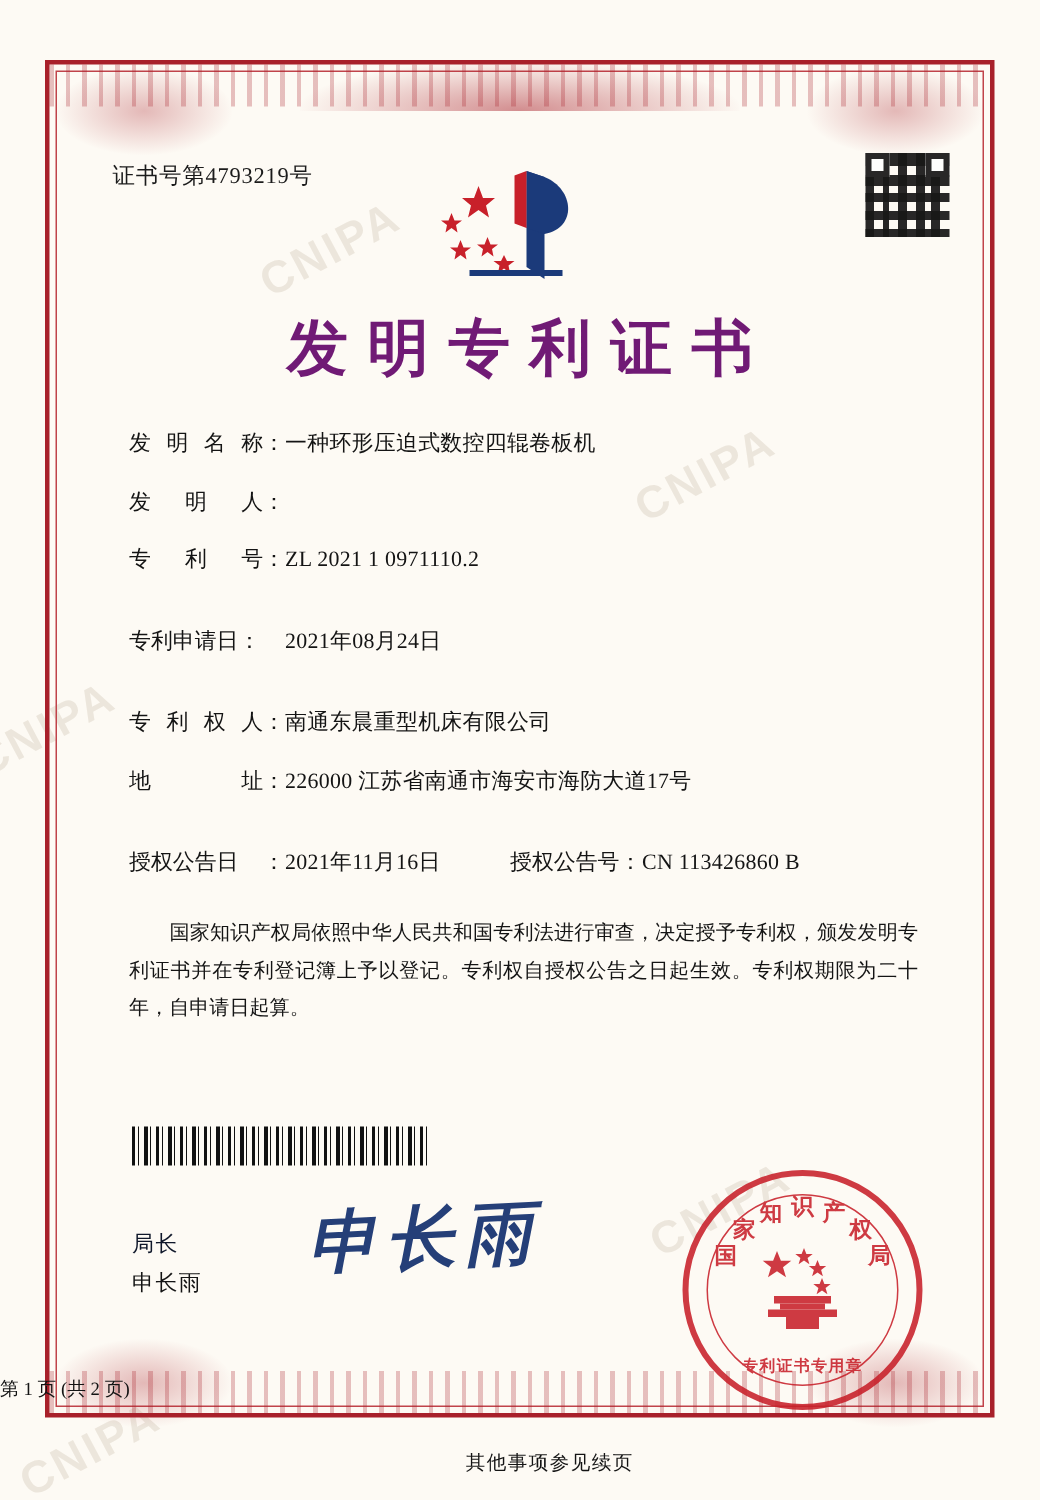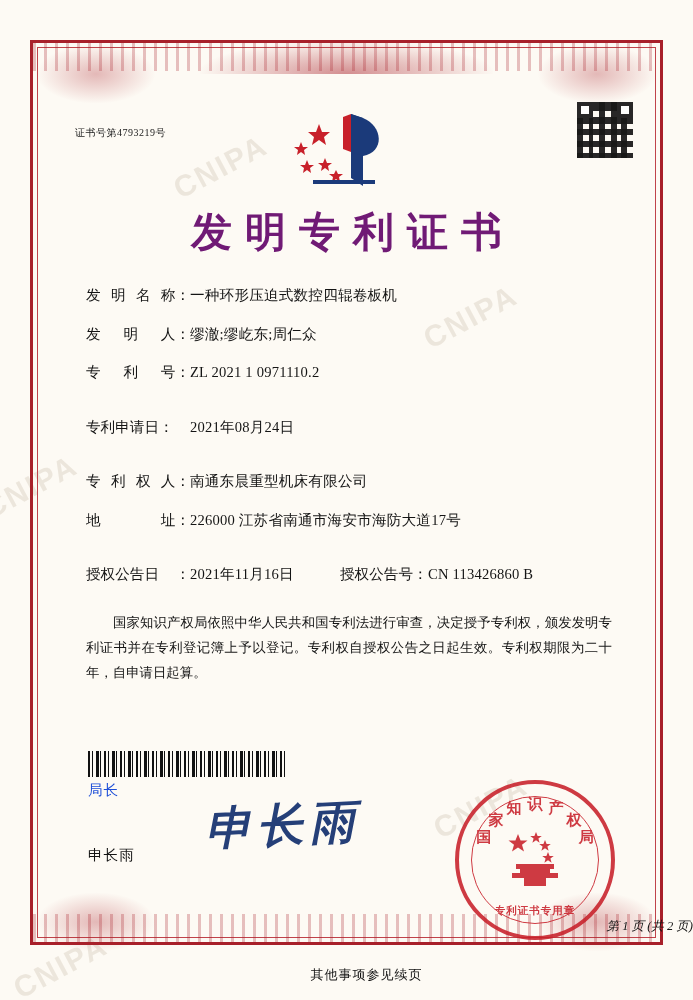--- a/index.html
+++ b/index.html
@@ -89,10 +89,9 @@
   .cert-no {
     position: absolute;
     left: 75px; top: 108px;
-    font-size: 10px;
+    font-size: 15px;
     color: #1b1b1b;
     letter-spacing: 0.5px;
-    margin-top: 18px;
   }
   .qr {
     position: absolute;

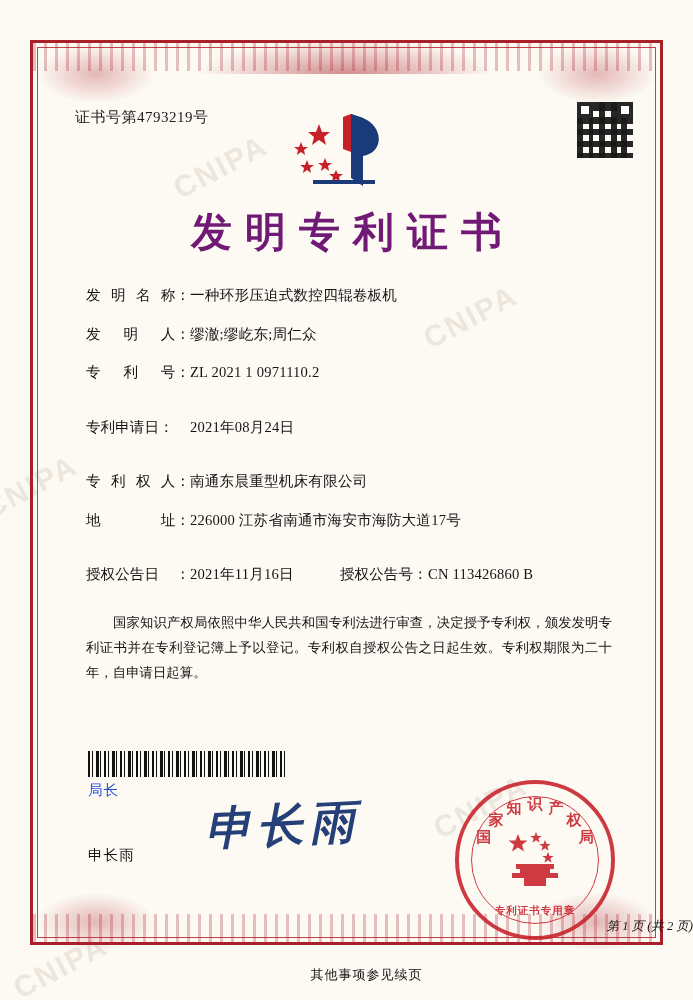--- a/index.html
+++ b/index.html
@@ -356,7 +356,6 @@
           <span>明</span>
           <span>人：</span>
       </div>
-      <div class="field-value">缪澈;缪屹东;周仁众</div>
     </div>
 
     <div class="field-row">

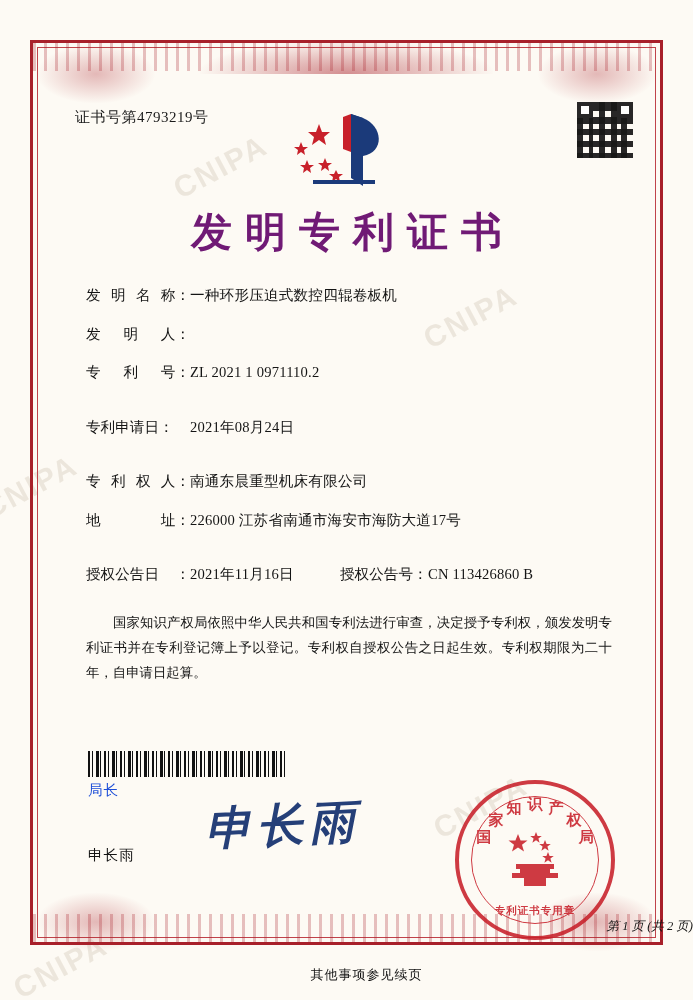--- a/index.html
+++ b/index.html
@@ -198,9 +198,9 @@
   
   .director-label {
     position: absolute;
-    left: 88px; top: 781px;
+    left: 88px; top: 820px;
     font-size: 14.6px;
-    color: #1d4ed8;
+    color: #0f172a;
     letter-spacing: 1px;
   }
   .director-name {

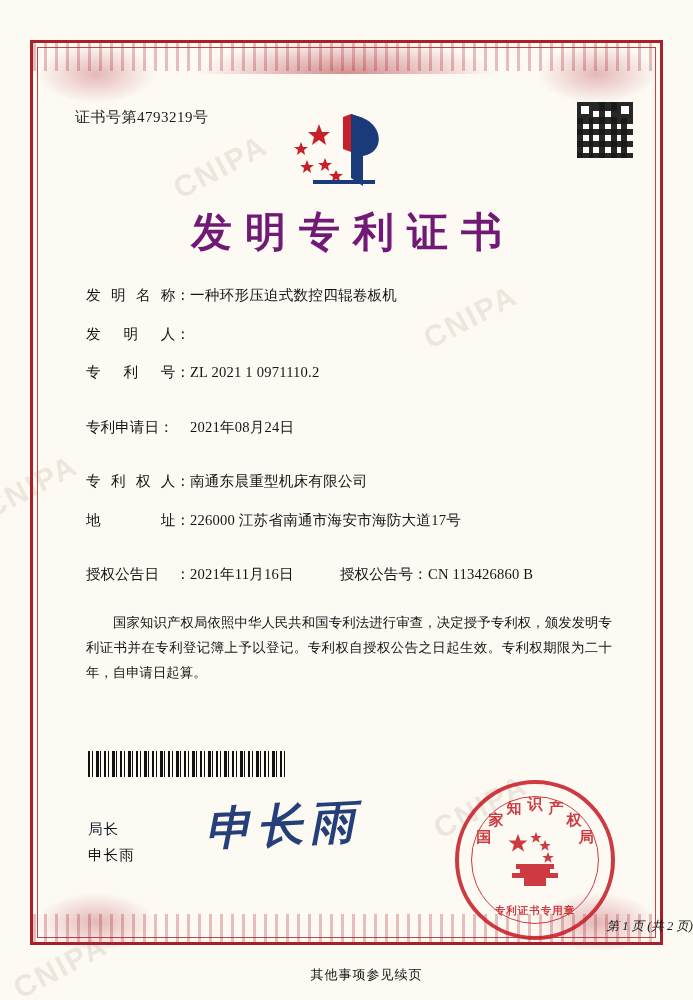--- a/index.html
+++ b/index.html
@@ -281,10 +281,9 @@
     position: absolute;
     left: 0; right: 0;
     top: 918px;
-    text-align: right;
+    text-align: left;
     font-size: 12.5px;
     color: #141414;
-    font-style: italic;
   }
   .footer-note {
     position: absolute;

